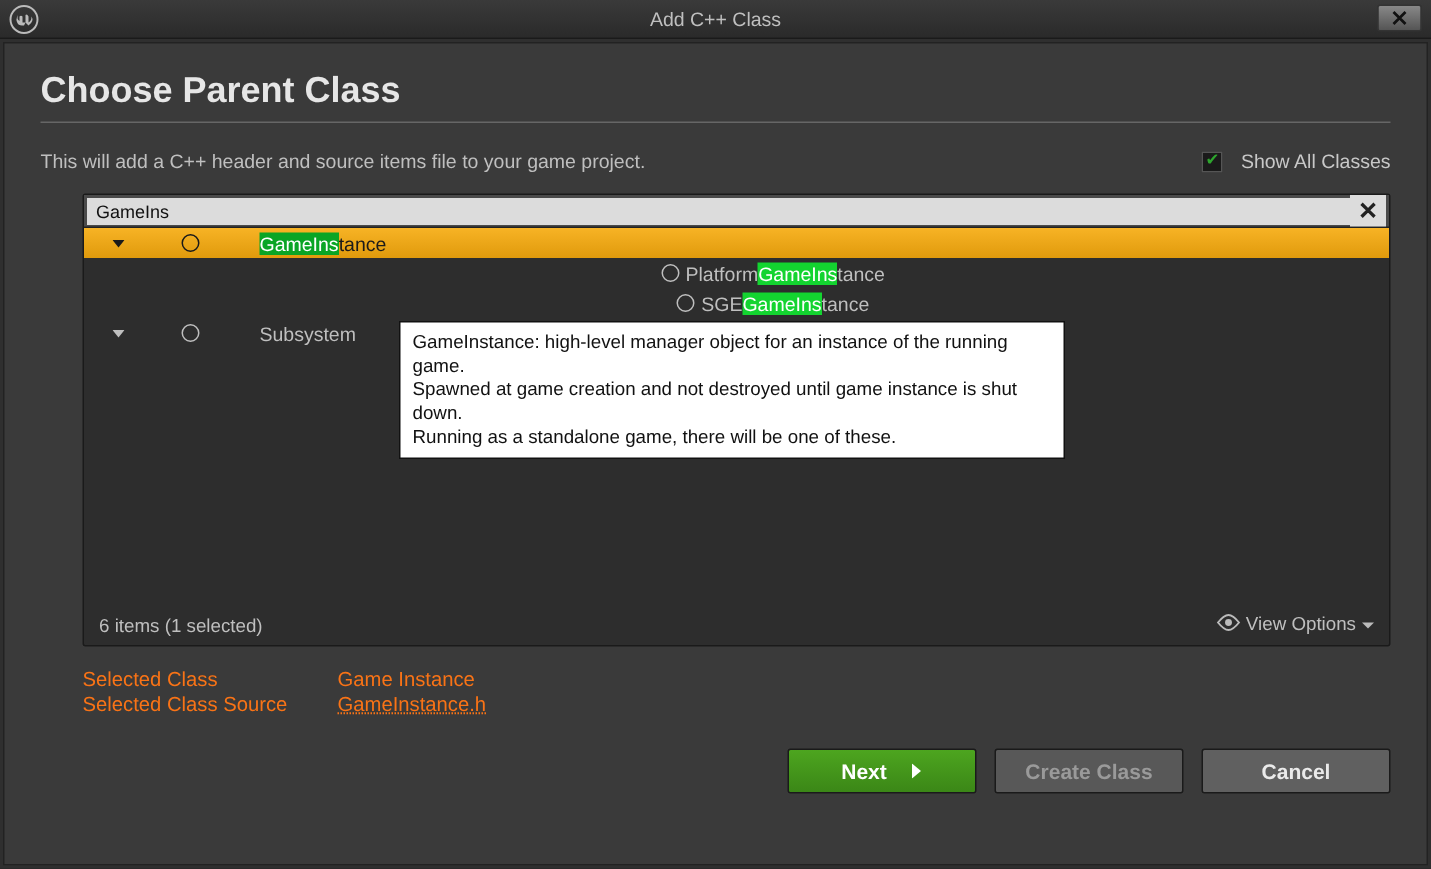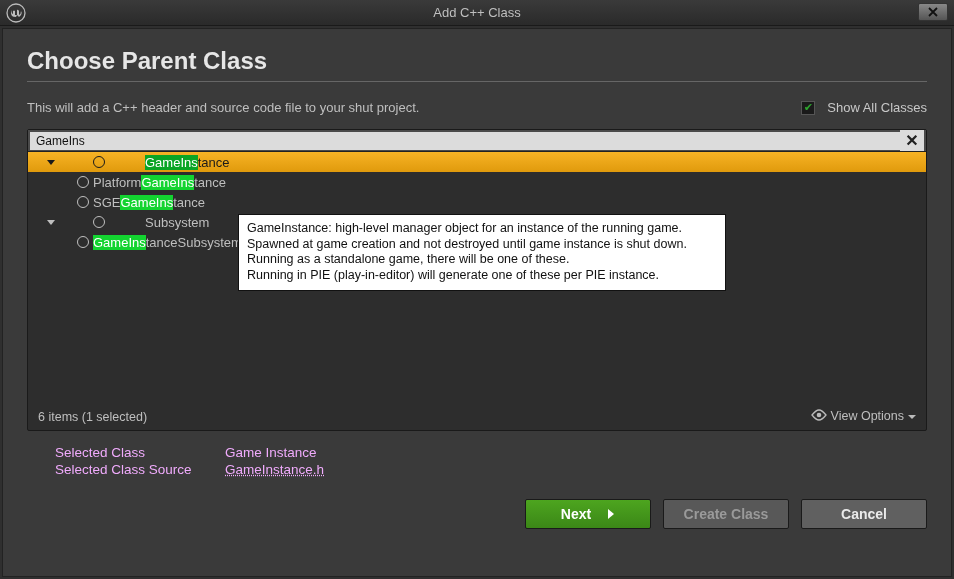--- a/index.html
+++ b/index.html
@@ -82,7 +82,7 @@
     <hr class="header-rule">
 
     <div class="row-top">
-      <div class="subtitle">This will add a C++ header and source code file to your shut project.</div>
+      <div class="subtitle">This will add a C++ header and source items file to your game project.</div>
       <label class="checkbox-wrap">
         <span class="checkbox checked"></span>
         <span>Show All Classes</span>

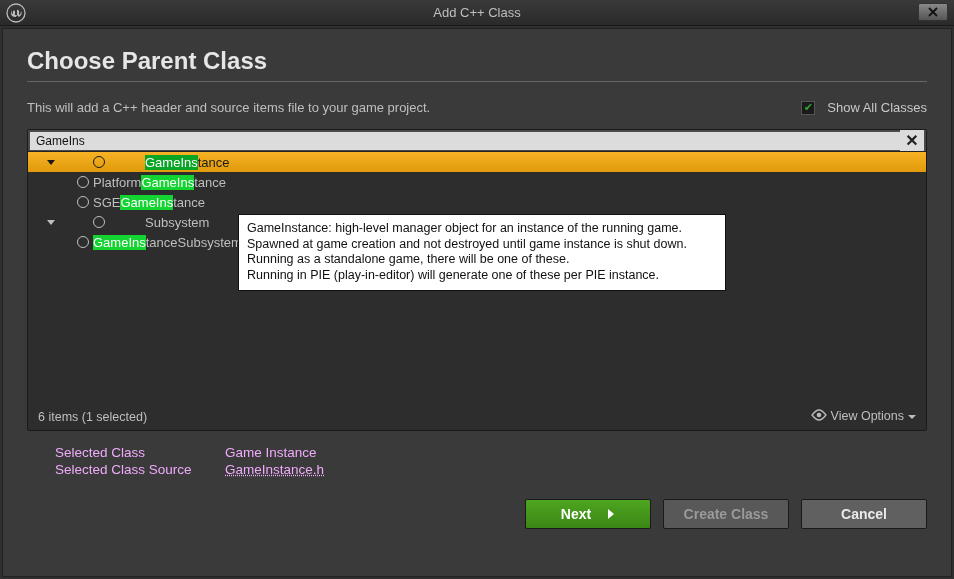--- a/index.html
+++ b/index.html
@@ -24,7 +24,7 @@
     .checkbox { width: 14px; height: 14px; background: #1a1a1a; border: 1px solid #555; display: inline-flex; align-items: center; justify-content: center; }
     .checkbox.checked::after { content: "✔"; font-size: 11px; color: #2ea62e; line-height: 1; }
     
-    .tree-panel { background: #2d2d2d; border: 1px solid #1a1a1a; border-radius: 2px; display: flex; flex-direction: column; height: 302px; position: relative; }
+    .tree-panel { background: #2d2d2d; border: 1px solid #1a1a1a; border-radius: 2px; display: flex; flex-direction: column; height: 302px; position: relative; margin-left: 28px; }
     .search-row { display: flex; align-items: center; background: #4a4a4a; border-bottom: 1px solid #222; height: 22px; }
     .search-input { flex: 1; background: #dcdcdc; color: #111; border: none; height: 18px; margin: 2px 0 2px 2px; padding: 0 6px; font-size: 12px; outline: none; }
     .clear-x { width: 24px; height: 100%; display: flex; align-items: center; justify-content: center; cursor: pointer; font-size: 16px; font-weight: bold; color: #222; background: #dcdcdc; margin: 2px 2px 2px 0; }

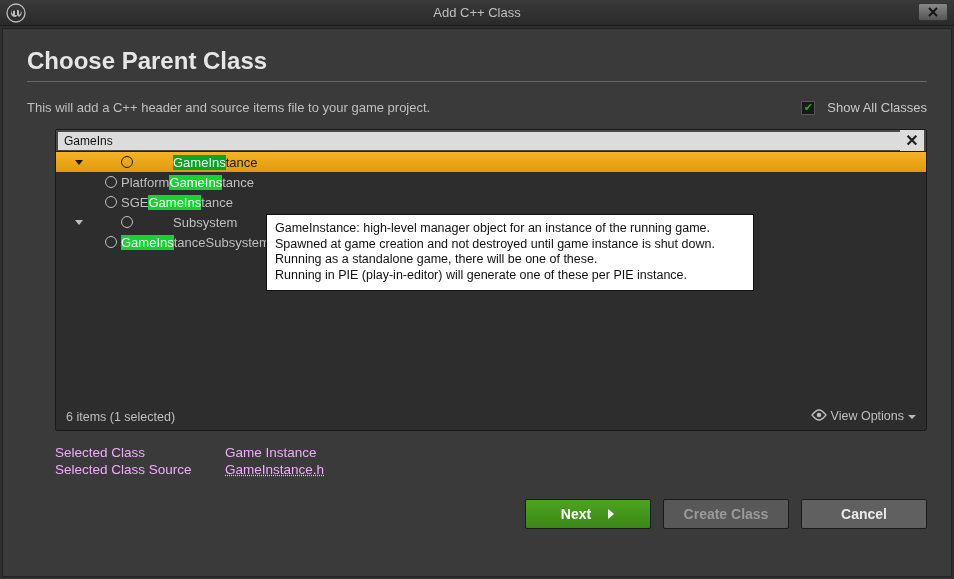--- a/index.html
+++ b/index.html
@@ -38,7 +38,7 @@
     .tree-row.selected .radio { border-color: #1a1a1a; }
     .indent-1 { padding-left: 4px; }
     .indent-2 { padding-left: 18px; gap: 36px; }
-    .indent-3 { padding-left: 38px; }
+    .indent-3 { padding-left: 38px; justify-content: center; }
     .hl { background: #13d430; color: #fff; padding: 0 0px; }
     .tree-row.selected .hl { background: #0aa525; }
     

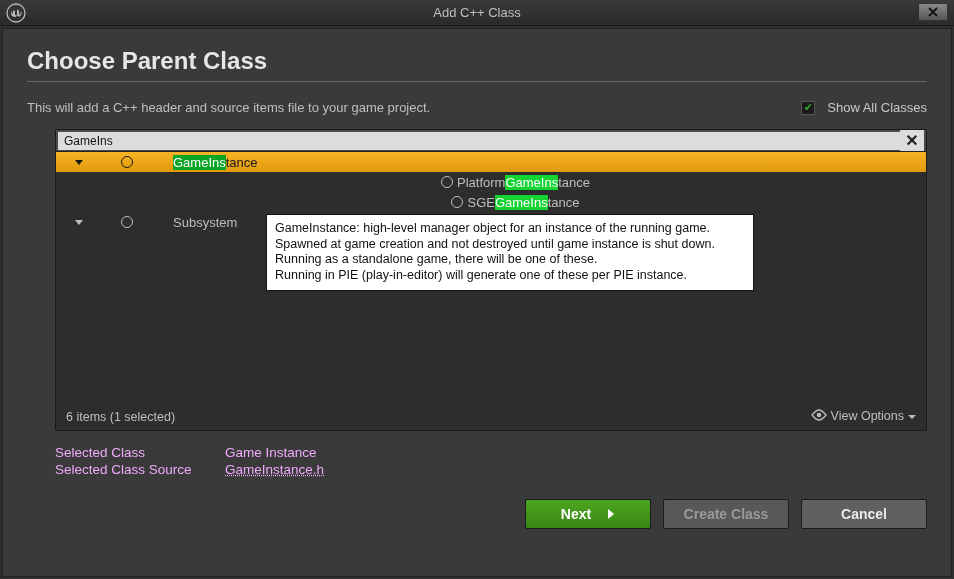--- a/index.html
+++ b/index.html
@@ -42,7 +42,7 @@
     .hl { background: #13d430; color: #fff; padding: 0 0px; }
     .tree-row.selected .hl { background: #0aa525; }
     
-    .tooltip { position: absolute; left: 210px; top: 62px; width: 488px; background: #fff; color: #111; border: 1px solid #111; padding: 6px 8px; font-size: 12.5px; line-height: 1.25; z-index: 10; }
+    .tooltip { position: absolute; left: 210px; top: 62px; width: 444px; background: #fff; color: #111; border: 1px solid #111; padding: 6px 8px; font-size: 12.5px; line-height: 1.25; z-index: 10; }
     
     .tree-footer { display: flex; justify-content: space-between; align-items: center; padding: 6px 10px; font-size: 12.5px; color: #bfbfbf; }
     .view-options { display: flex; gap: 4px; cursor: pointer; }

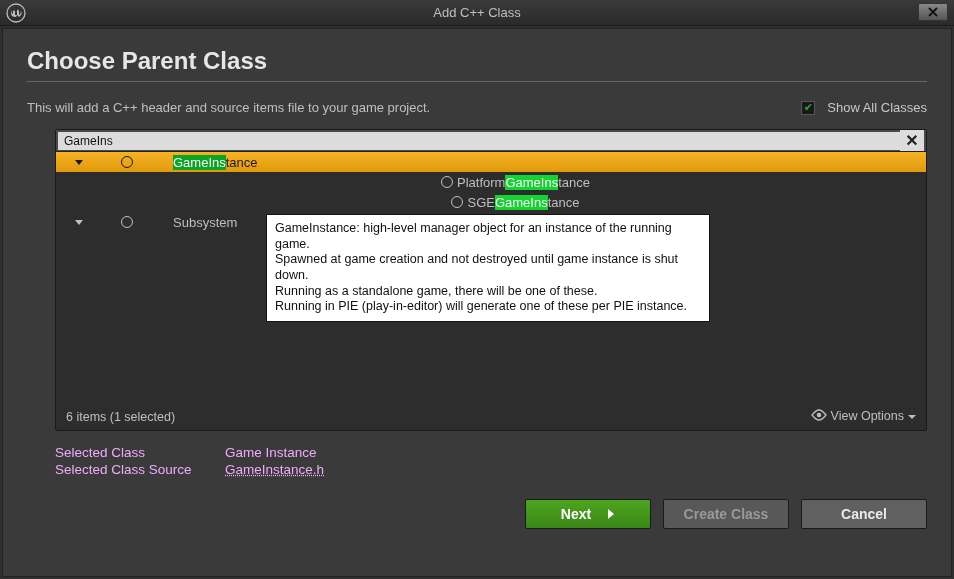--- a/index.html
+++ b/index.html
@@ -137,7 +137,6 @@
           <div>GameInstance: high-level manager object for an instance of the running game.</div>
           <div>Spawned at game creation and not destroyed until game instance is shut down.</div>
           <div>Running as a standalone game, there will be one of these.</div>
-          <div>Running in PIE (play-in-editor) will generate one of these per PIE instance.</div>
         </div>
       </div>
 

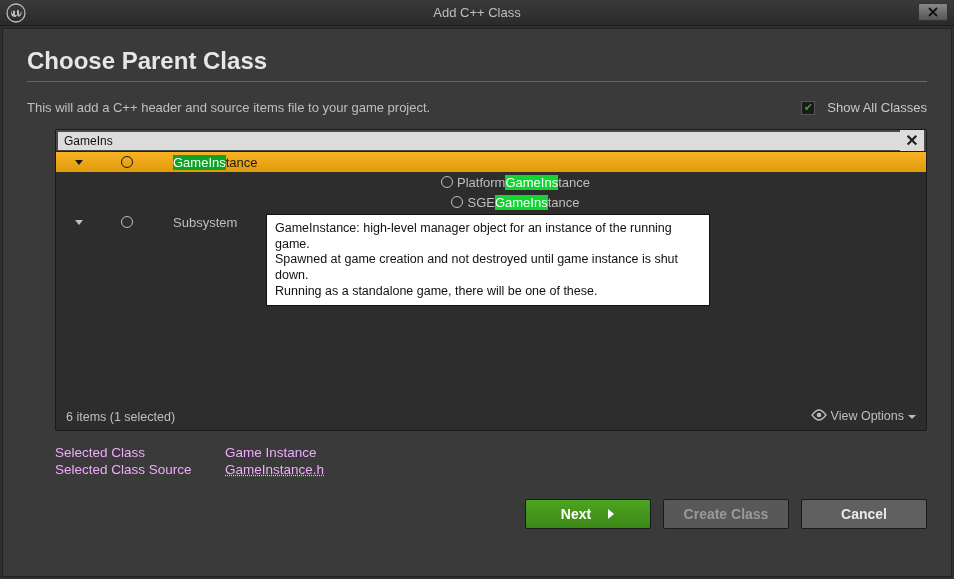--- a/index.html
+++ b/index.html
@@ -48,7 +48,7 @@
     .view-options { display: flex; gap: 4px; cursor: pointer; }
     .eye-icon svg { width: 16px; height: 12px; }
     
-    .selected-info { margin-top: 14px; margin-left: 28px; display: grid; grid-template-columns: 170px auto; row-gap: 2px; font-size: 13.5px; color: #f0abfc; }
+    .selected-info { margin-top: 14px; margin-left: 28px; display: grid; grid-template-columns: 170px auto; row-gap: 2px; font-size: 13.5px; color: #f97316; }
     .selected-info .src-val { text-decoration: underline dotted; }
     
     .btn-row { display: flex; justify-content: flex-end; gap: 12px; margin-top: 22px; }

